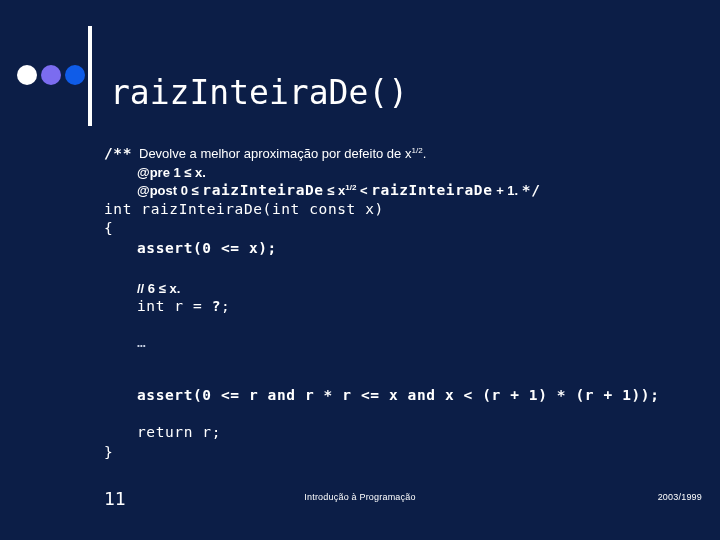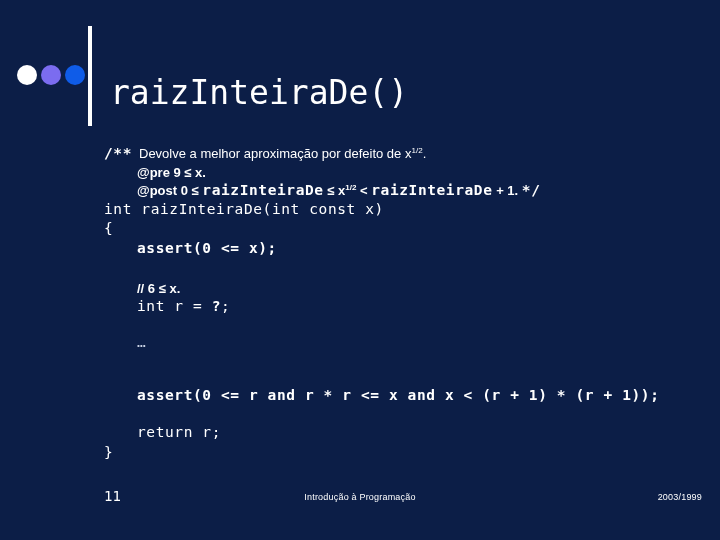--- a/index.html
+++ b/index.html
@@ -165,7 +165,7 @@
     </div>
 
     <div class="line ind2" style="top:23px">
-      <span class="prop b">@pre 9 ≤ x.</span>
+      <span class="prop b">@pre 1 ≤ x.</span>
     </div>
 
     <div class="line ind3" style="top:41px">

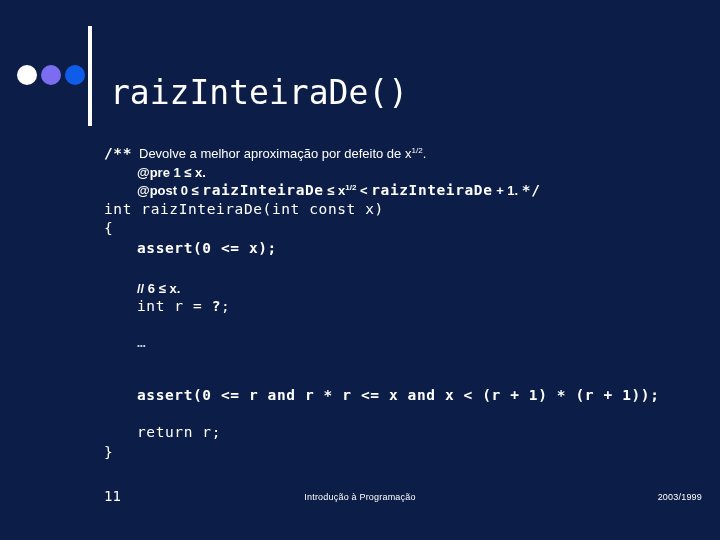--- a/index.html
+++ b/index.html
@@ -119,7 +119,7 @@
     left: 104px;
     top: 0px;
     font-family: "DejaVu Sans Mono", "Liberation Mono", monospace;
-    font-size: 14px;
+    font-size: 18px;
     color: #ffffff;
   }
   .foot-center {

